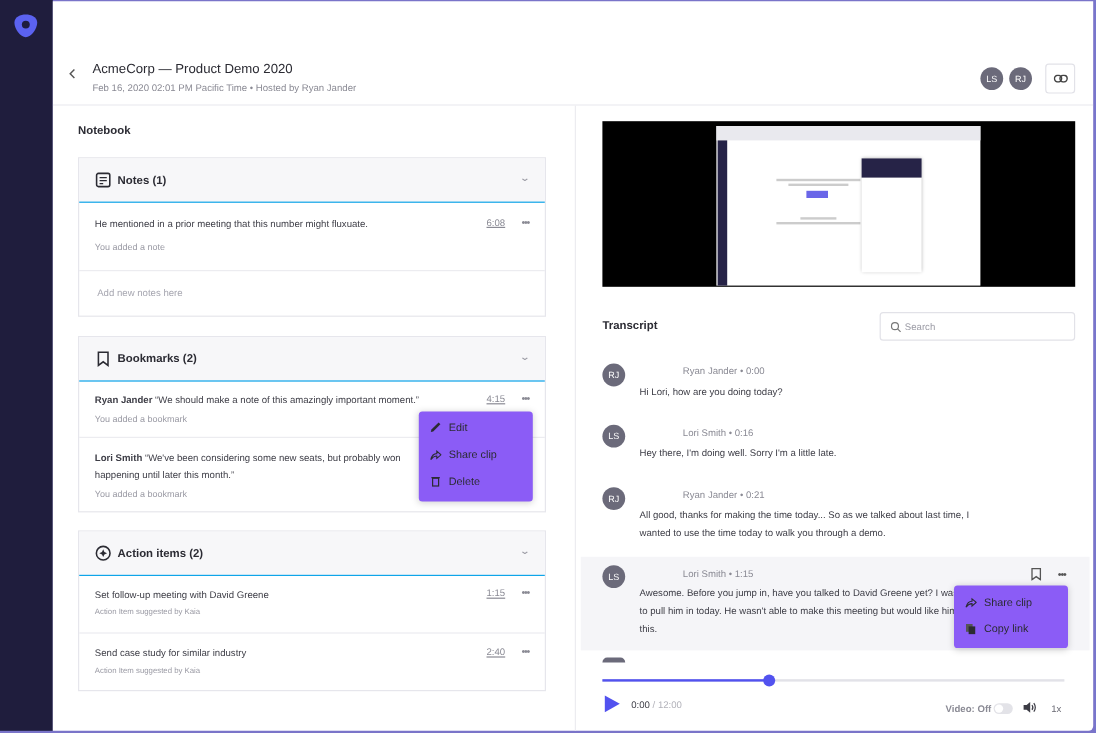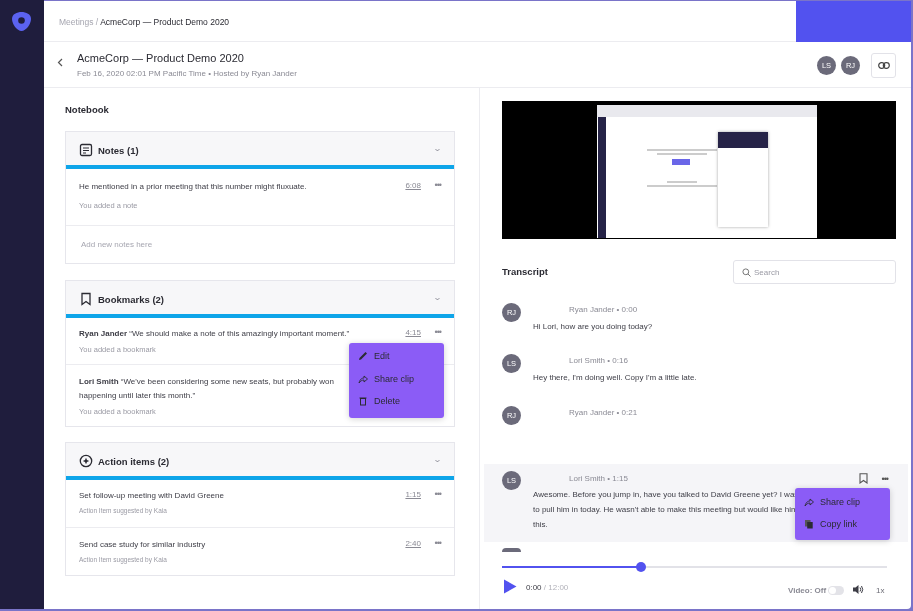--- a/index.html
+++ b/index.html
@@ -96,12 +96,6 @@
   </div>
 
   <div class="main">
-    <div class="topbar">
-      <div class="breadcrumb">
-        <span class="muted" style="cursor:pointer">Meetings</span><span class="muted"> / </span><span>AcmeCorp — Product Demo 2020</span>
-      </div>
-      <div class="topbar-accent"></div>
-    </div>
 
     <div class="header">
       <span class="back">

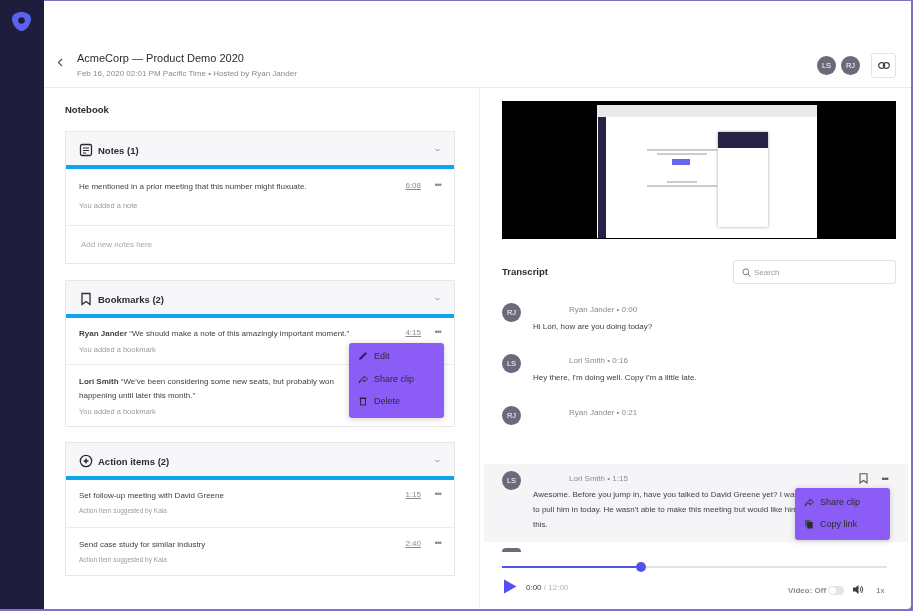--- a/index.html
+++ b/index.html
@@ -31,7 +31,7 @@
   
   .nb-title { position: absolute; left: 21px; top: 103px; font-size: 9.5px; font-weight: bold; }
   .card { position: absolute; left: 21px; width: 390px; border: 1px solid #e6e6ec; background: #fff; }
-  .card-head { height: 37px; background: #f7f7f9; border-bottom: 4px solid #0ea5e9; position: relative; cursor: pointer; }
+  .card-head { height: 37px; background: #f7f7f9; border-bottom: 1px solid #0ea5e9; position: relative; cursor: pointer; }
   .card-head .ico { position: absolute; left: 13px; top: 11px; width: 14px; height: 14px; }
   .card-head .lbl { position: absolute; left: 32px; top: 13px; font-size: 9.5px; font-weight: bold; color: #2b2b33; }
   .card-head .chev { position: absolute; right: 13px; top: 12px; font-size: 8px; color: #9a9aa4; transform: scaleX(1.4); }

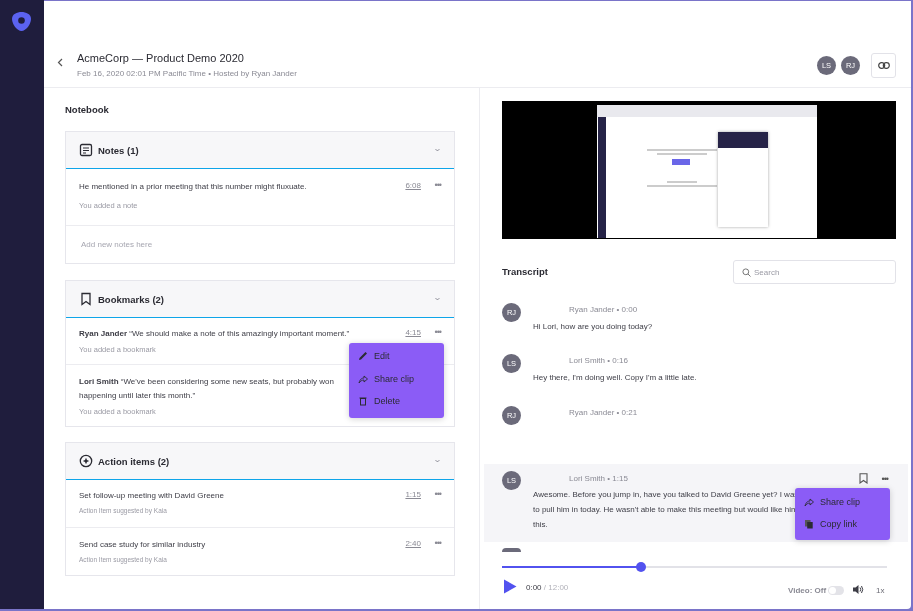--- a/index.html
+++ b/index.html
@@ -238,7 +238,7 @@
     <div class="msg" style="top:348px;height:50px;">
       <div class="avatar" style="top:5px;">LS</div>
       <div class="who" style="top:7px;">Lori Smith • 0:16</div>
-      <div class="body" style="top:21px;">Hey there, I'm doing well. Copy I'm a little late.</div>
+      <div class="body" style="top:21px;">Hey there, I'm doing well. Sorry I'm a little late.</div>
     </div>
     <div class="msg" style="top:400px;height:63px;">
       <div class="avatar" style="top:5px;">RJ</div>

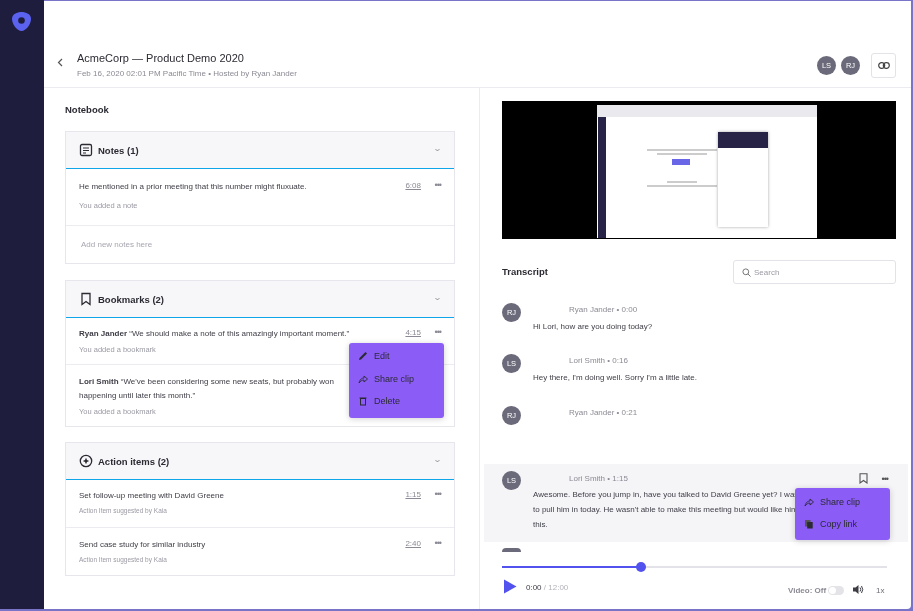--- a/index.html
+++ b/index.html
@@ -243,6 +243,7 @@
     <div class="msg" style="top:400px;height:63px;">
       <div class="avatar" style="top:5px;">RJ</div>
       <div class="who" style="top:7px;">Ryan Jander • 0:21</div>
+      <div class="body" style="top:21px;">All good, thanks for making the time today... So as we talked about last time, I wanted to use the time today to walk you through a demo.</div>
     </div>
     <div class="msg hl" style="top:463px;height:78px;">
       <div class="avatar" style="top:7px;">LS</div>

